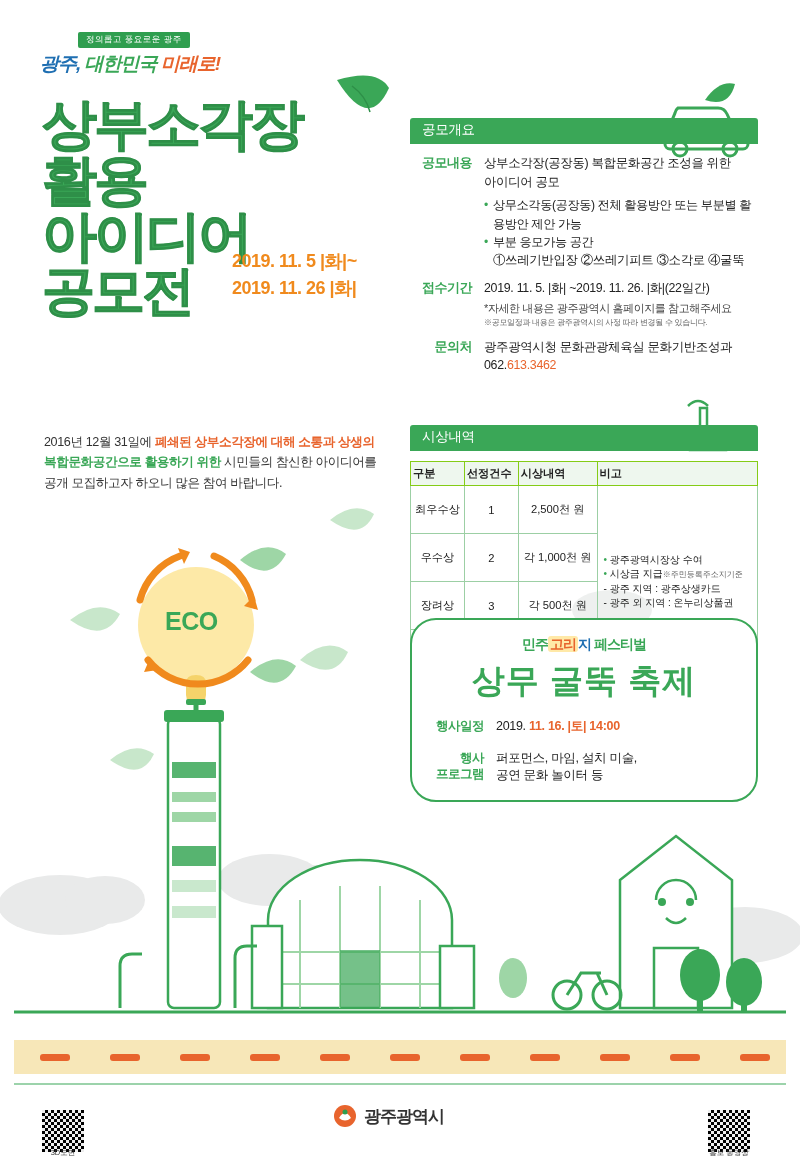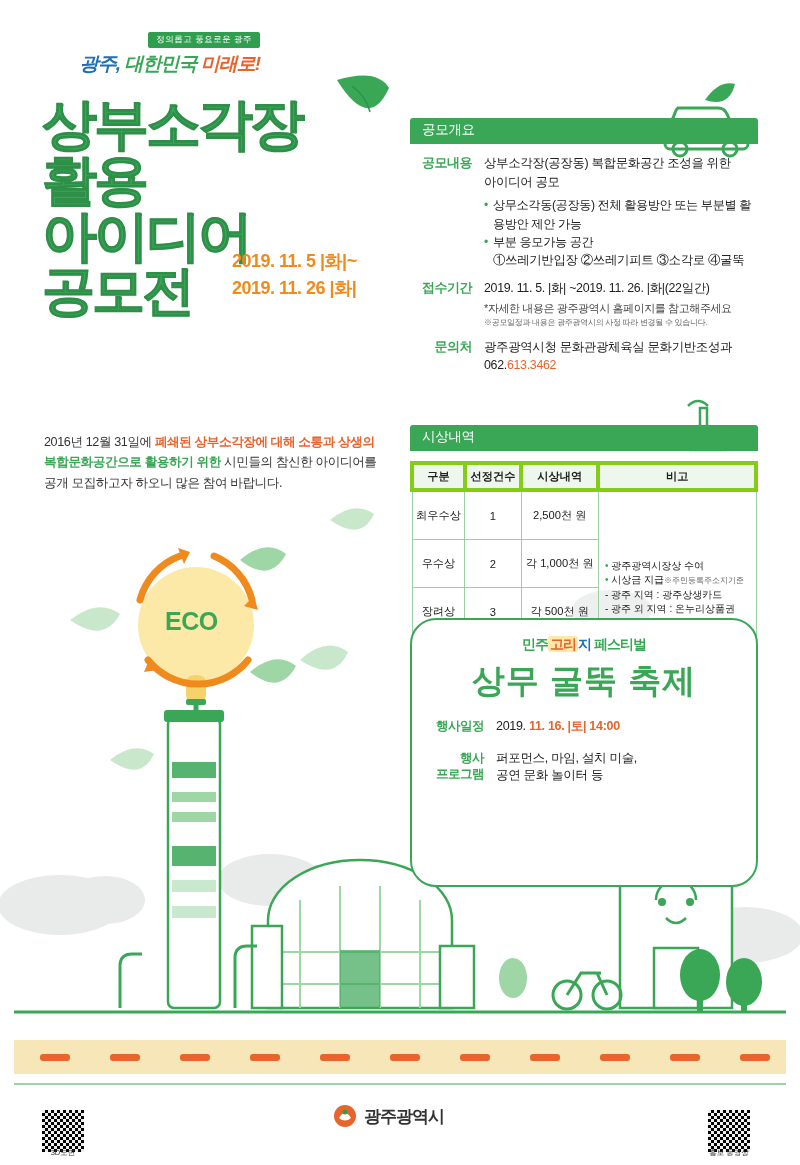--- a/index.html
+++ b/index.html
@@ -24,7 +24,7 @@
   .bg-layer { position: absolute; left: 0; top: 0; width: 800px; height: 1165px; pointer-events: none; }
 
   
-  .logo-block { position: absolute; left: 40px; top: 28px; width: 220px; text-align: right; }
+  .logo-block { position: absolute; left: 40px; top: 28px; width: 220px; }
   .logo-tag {
     display: inline-block;
     background: #2f9e4f; color: #fff;

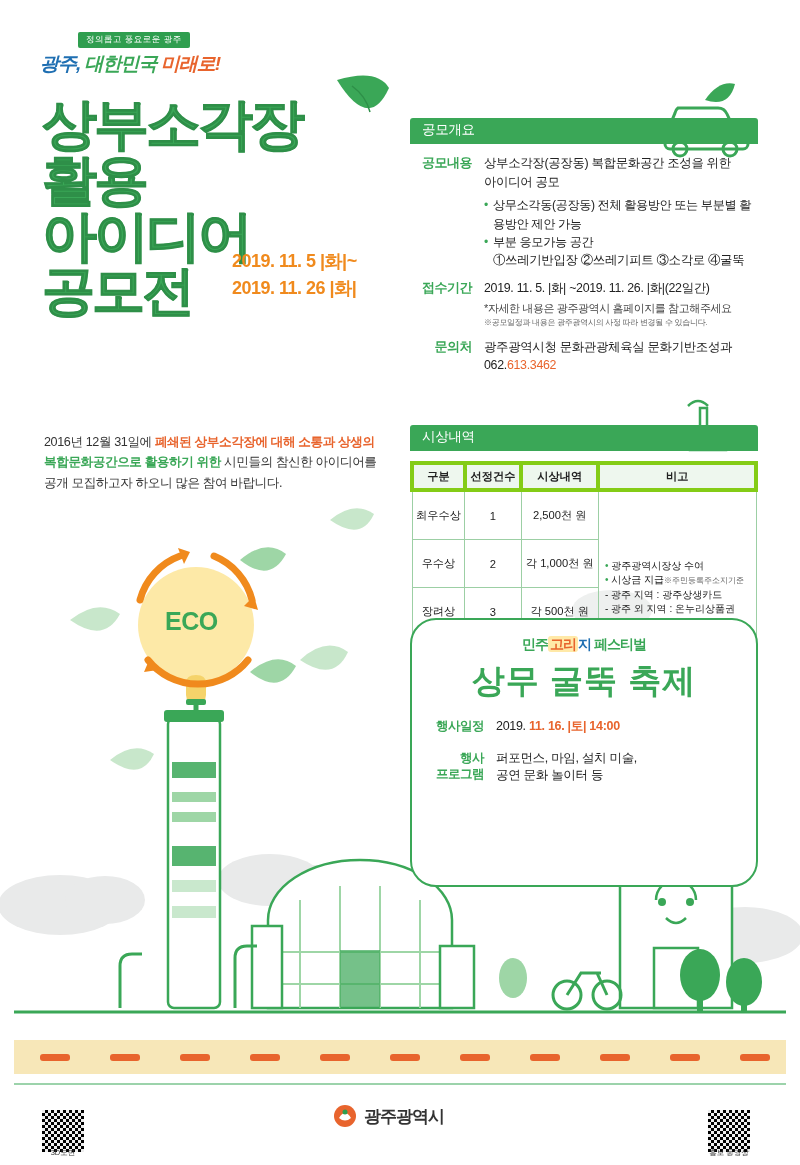--- a/index.html
+++ b/index.html
@@ -93,8 +93,8 @@
     font-size: 11.2px; color: #222;
   }
   table.award th {
-    background: #eef7ee; border: 4px solid #84cc16;
-    font-weight: bold; padding: 4px 2px; text-align: center; color: #222;
+    background: #eef7ee; border: 1px solid #84cc16;
+    font-weight: bold; padding: 4px 2px; text-align: left; color: #222;
   }
   table.award td {
     border: 1px solid #9ccfa4; padding: 16px 2px; text-align: center;

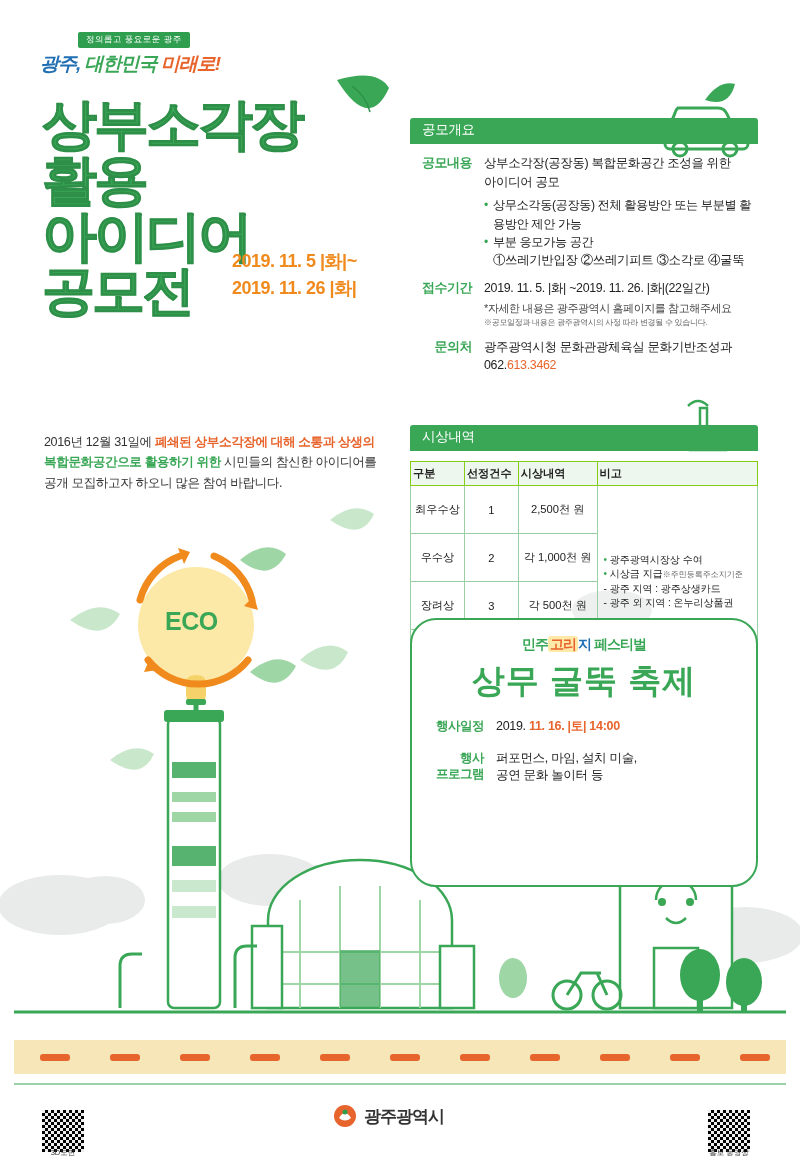--- a/index.html
+++ b/index.html
@@ -106,7 +106,7 @@
 
   
   .festival {
-    position: absolute; left: 410px; top: 618px; width: 348px; height: 269px;
+    position: absolute; left: 410px; top: 618px; width: 348px; height: 184px;
     border: 2.5px solid #3aa757; border-radius: 26px;
     background: #fff;
   }

